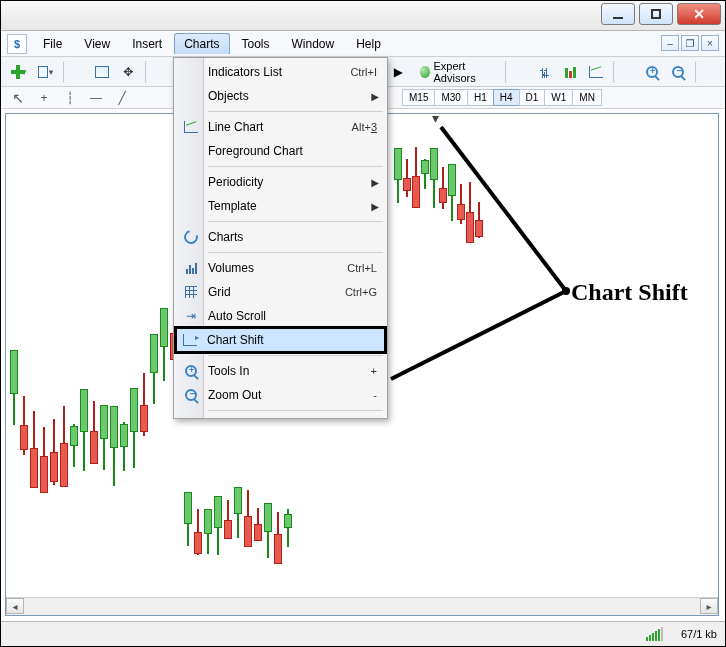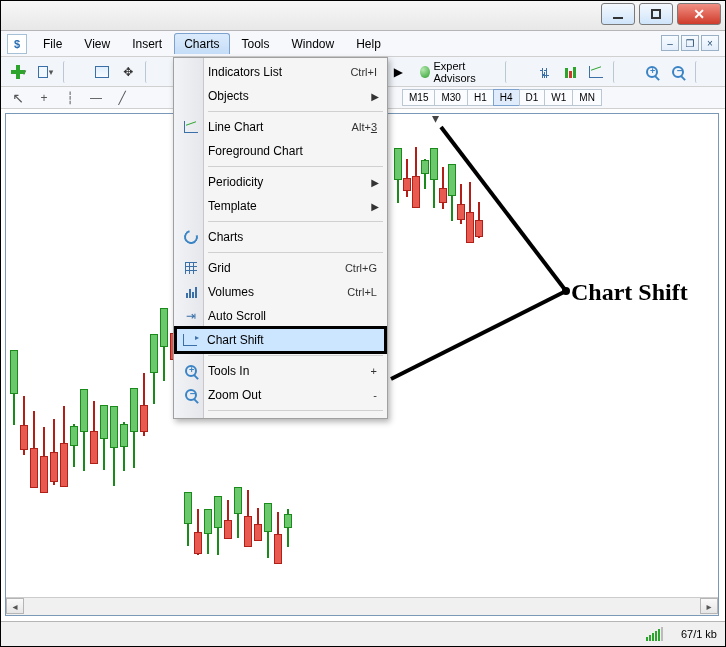--- a/index.html
+++ b/index.html
@@ -438,13 +438,6 @@
       <div class="drow sep"></div>
       <div class="drow">
         <div class="dicon">
-            <div class="grid-ic"></div>
-          </div>
-        <span>Grid</span>
-        <span class="shortcut">Ctrl+G</span>
-      </div>
-      <div class="drow">
-        <div class="dicon">
             <div class="vol-ic">
               <span style="height:5px;"></span>
               <span style="height:9px;"></span>
@@ -454,6 +447,13 @@
           </div>
         <span>Volumes</span>
         <span class="shortcut">Ctrl+L</span>
+      </div>
+      <div class="drow">
+        <div class="dicon">
+            <div class="grid-ic"></div>
+          </div>
+        <span>Grid</span>
+        <span class="shortcut">Ctrl+G</span>
       </div>
       <div class="drow">
         <div class="dicon">

